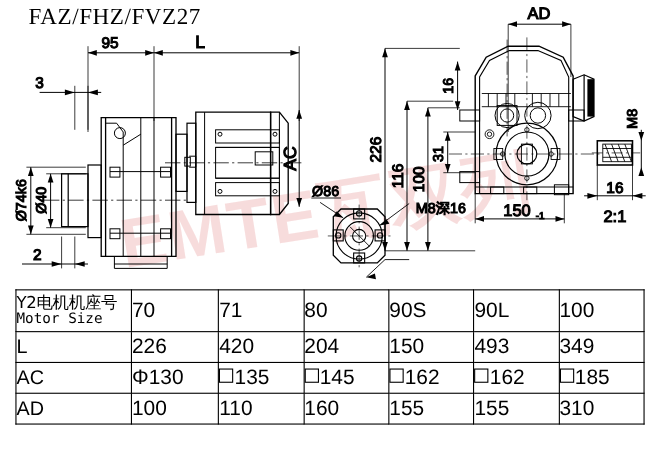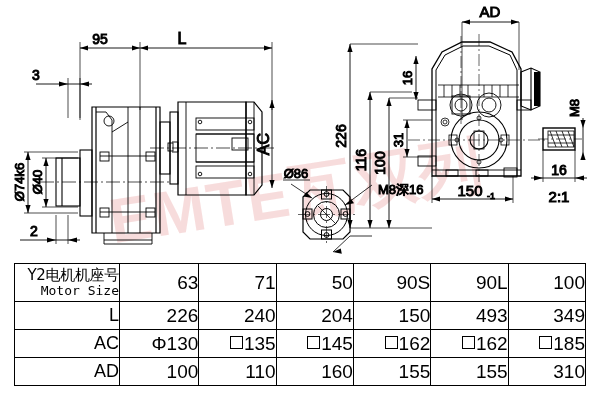--- a/index.html
+++ b/index.html
@@ -90,6 +90,7 @@
 
   <div class="watermark">EMTE瓦双列</div>
 
+  <div class="title">FAZ/FHZ/FVZ27</div>
 
   <svg class="draw" viewBox="0 0 600 409">
     <g stroke="#000" fill="none" stroke-width="1" shape-rendering="geometricPrecision">

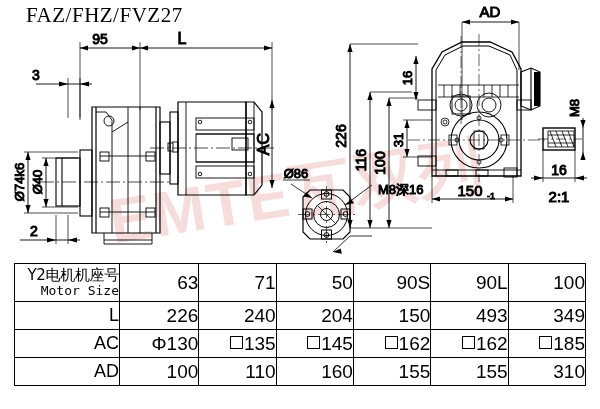--- a/index.html
+++ b/index.html
@@ -54,7 +54,7 @@
   }
   .spec-table td{
     border:1px solid #000;
-    text-align:right;
+    text-align:left;
     vertical-align:middle;
     font-family:"Liberation Sans", sans-serif;
     font-size:19px;

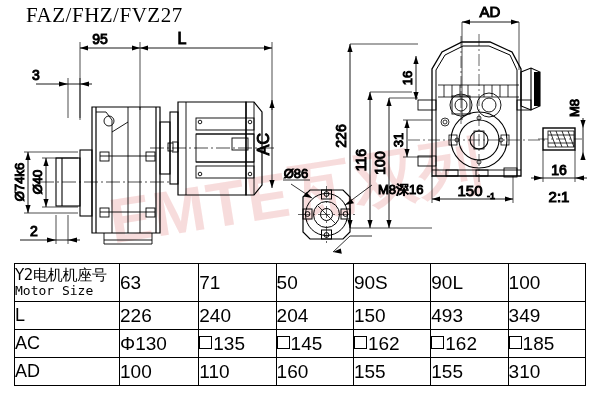--- a/index.html
+++ b/index.html
@@ -457,7 +457,7 @@
         <span class="cn">Y2电机机座号</span>
         <span class="en">Motor Size</span>
       </td>
-      <td>63</td>
+      <td>70</td>
       <td>71</td>
       <td>50</td>
       <td>90S</td>

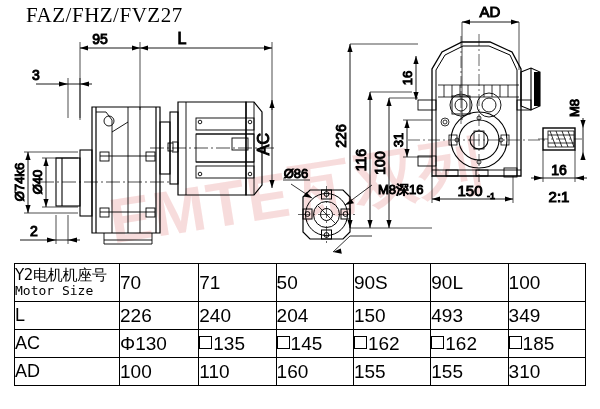--- a/index.html
+++ b/index.html
@@ -459,7 +459,7 @@
       </td>
       <td>70</td>
       <td>71</td>
-      <td>50</td>
+      <td>80</td>
       <td>90S</td>
       <td>90L</td>
       <td>100</td>

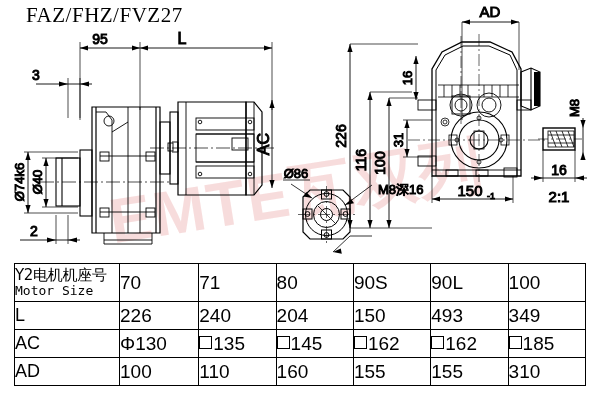--- a/index.html
+++ b/index.html
@@ -467,7 +467,7 @@
     <tr>
       <td class="rowhead">L</td>
       <td>226</td>
-      <td>240</td>
+      <td>420</td>
       <td>204</td>
       <td>150</td>
       <td>493</td>

